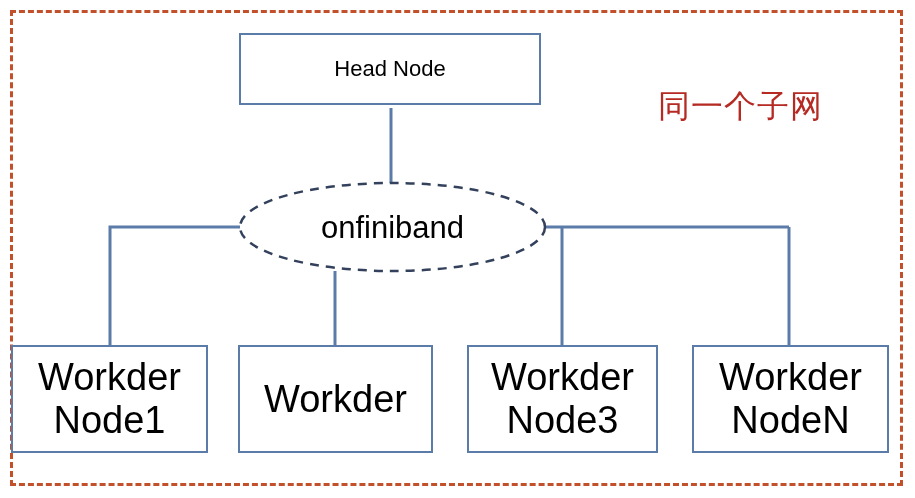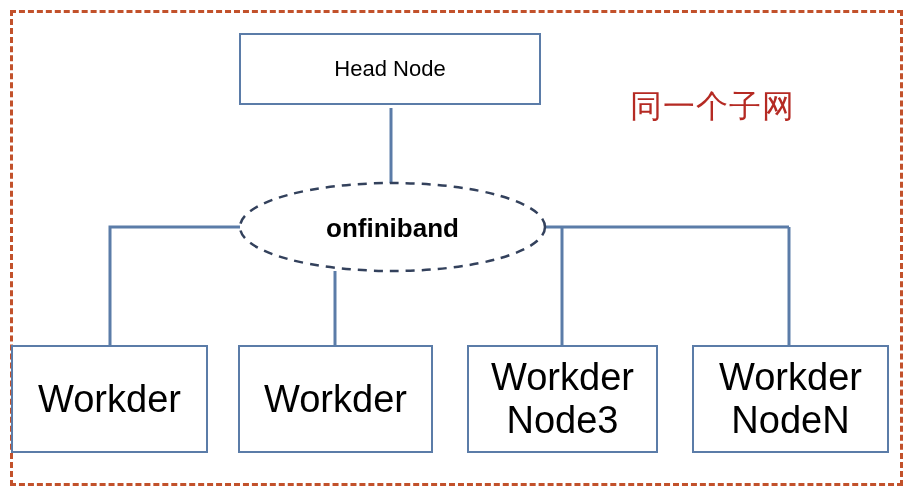--- a/index.html
+++ b/index.html
@@ -86,7 +86,7 @@
   
   .subnet-annotation {
     position: absolute;
-    left: 630px;
+    left: 658px;
     top: 85px;
     font-family: "DejaVu Sans", "Liberation Sans", sans-serif;
     font-size: 32px;

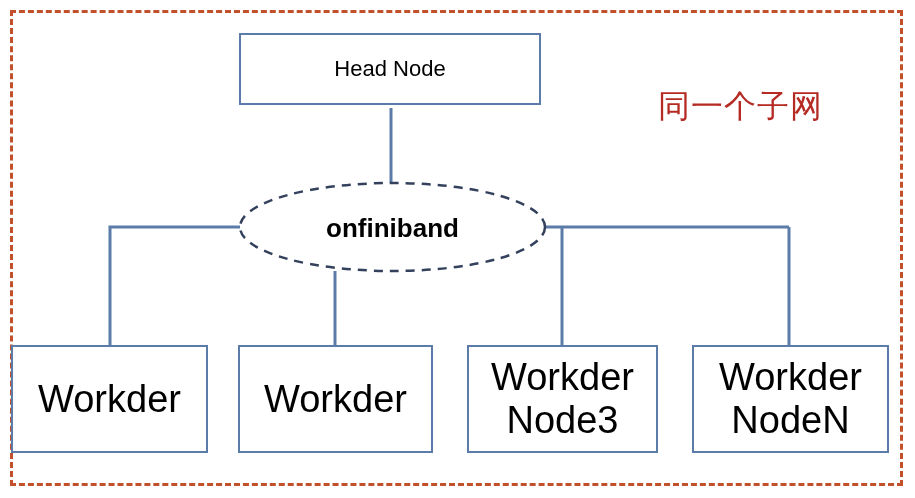--- a/index.html
+++ b/index.html
@@ -79,9 +79,8 @@
     display: flex;
     align-items: center;
     justify-content: center;
-    font-size: 26px;
+    font-size: 31px;
     color: #000000;
-    font-weight: bold;
   }
   
   .subnet-annotation {

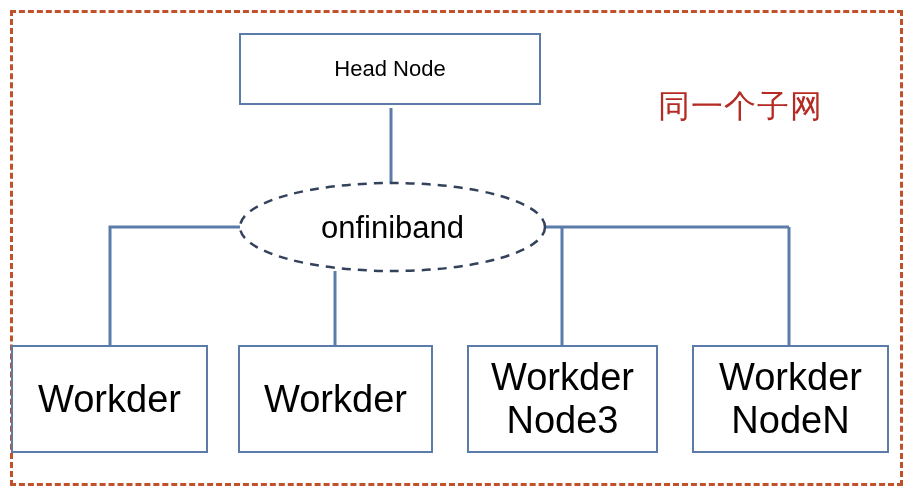--- a/index.html
+++ b/index.html
@@ -127,6 +127,7 @@
   <div class="node-box worker-node worker-1">
     <div>
       <span class="node-label">Workder</span>
+      <span class="node-label">Node1</span>
     </div>
   </div>
 

